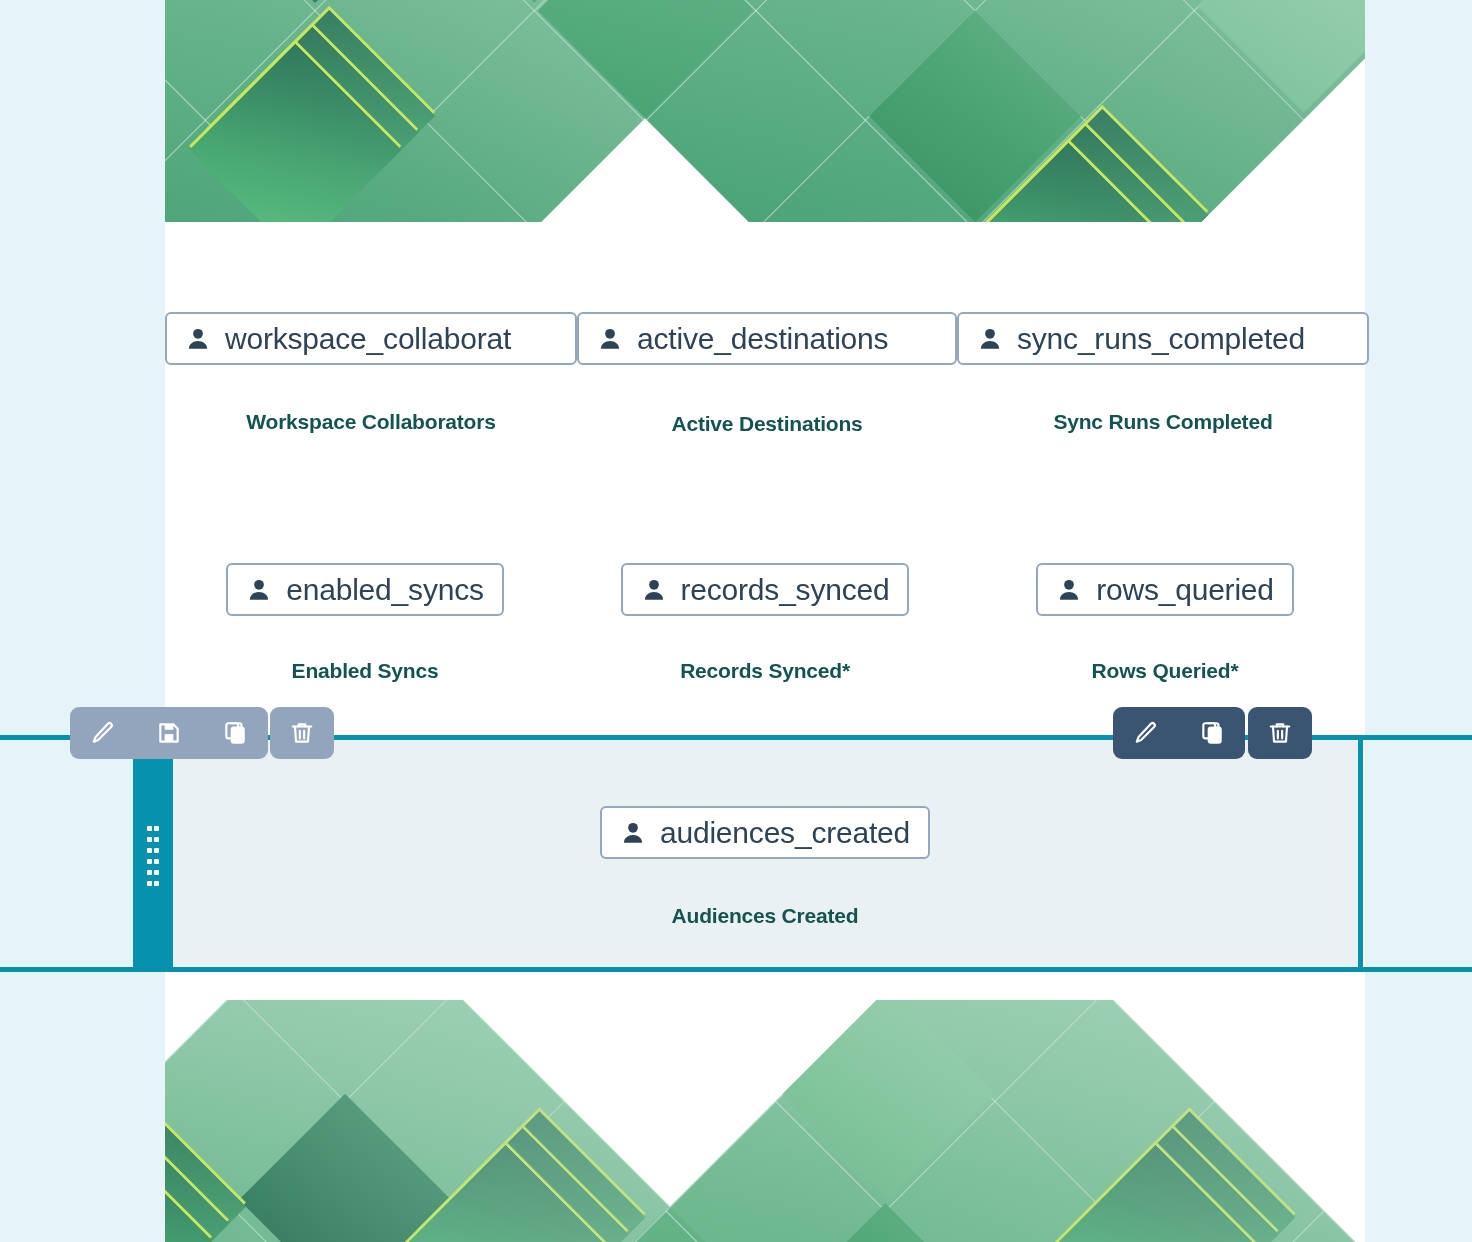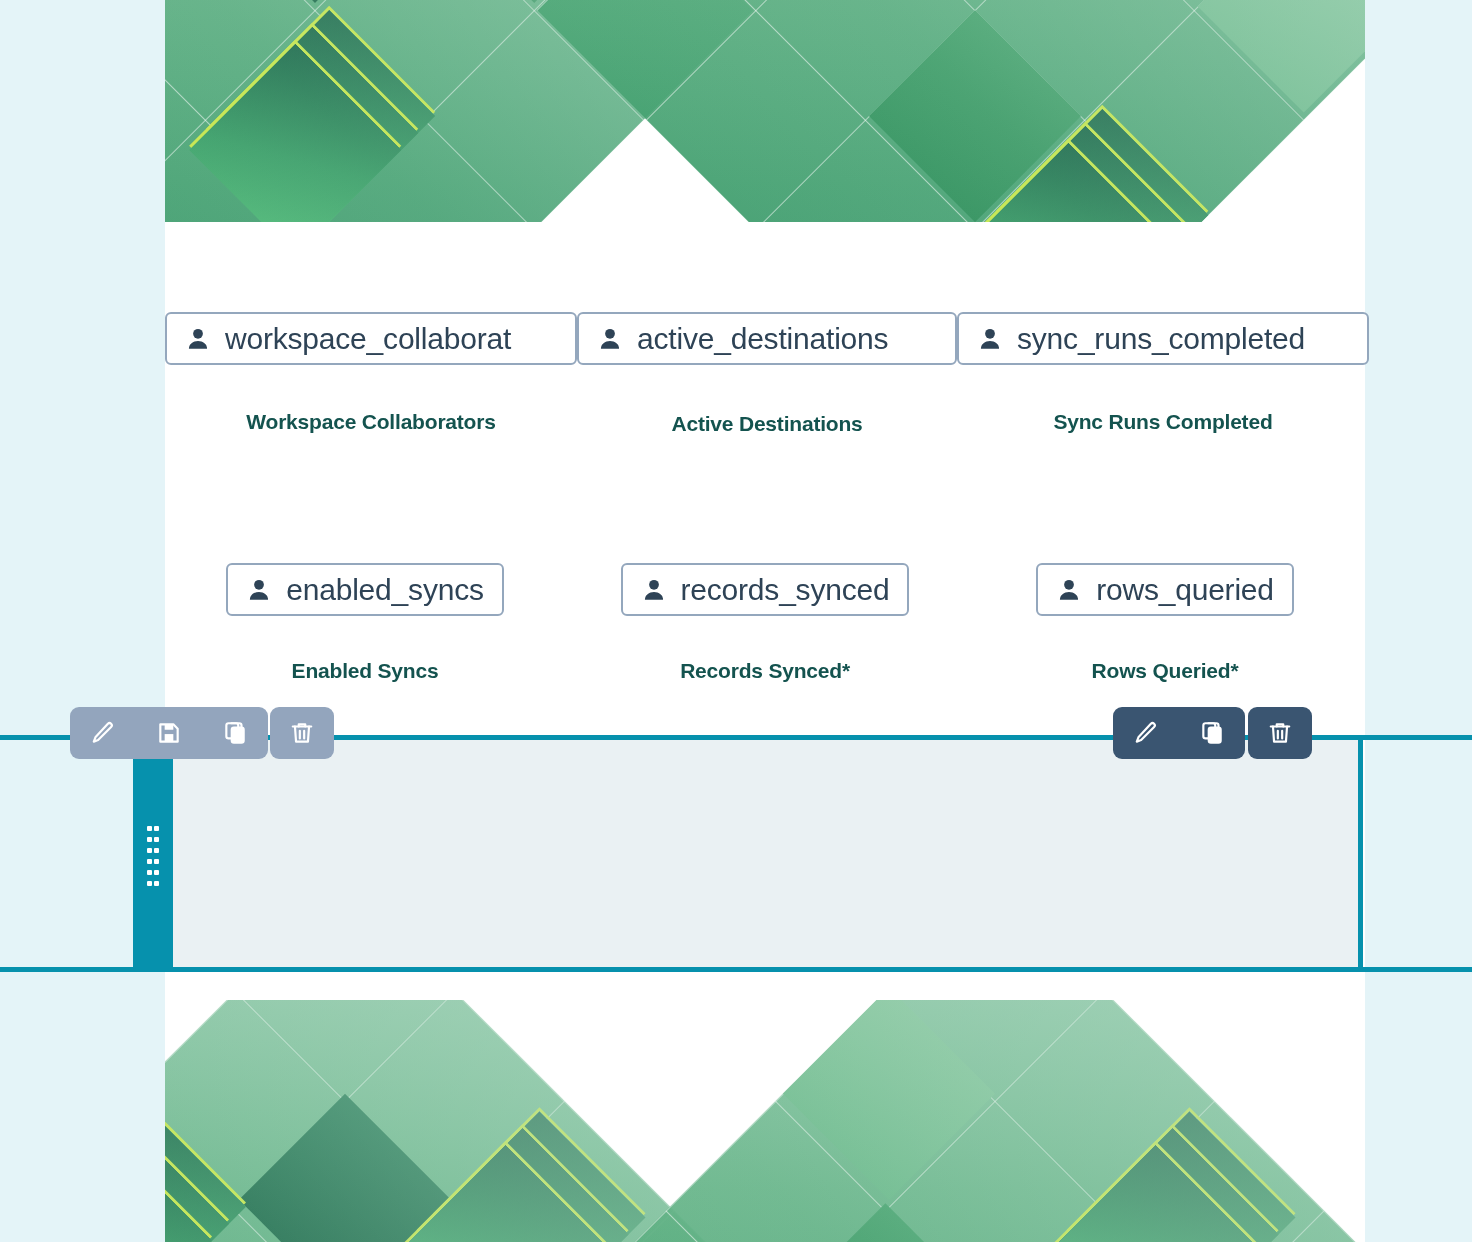--- a/index.html
+++ b/index.html
@@ -396,6 +396,18 @@
   <div class="sel-line sel-line-bottom"></div>
   <div class="sel-line-right"></div>
 
+  <div class="metric-row row-3" style="position:absolute; left:165px; top:806px; width:1200px;">
+    <div class="metric-cell">
+      <div class="pill">
+        <svg class="user-icon" width="26" height="26" viewBox="0 0 24 24" fill="#2e4356">
+          <circle cx="12" cy="7.2" r="4.5"></circle>
+          <path d="M3.6 21c0-4.3 3.8-7.2 8.4-7.2s8.4 2.9 8.4 7.2z"></path>
+        </svg>
+        <span class="pill-text">audiences_created</span>
+      </div>
+      <div class="metric-label">Audiences Created</div>
+    </div>
+  </div>
 
   <div class="drag-handle">
     <div class="dots">

